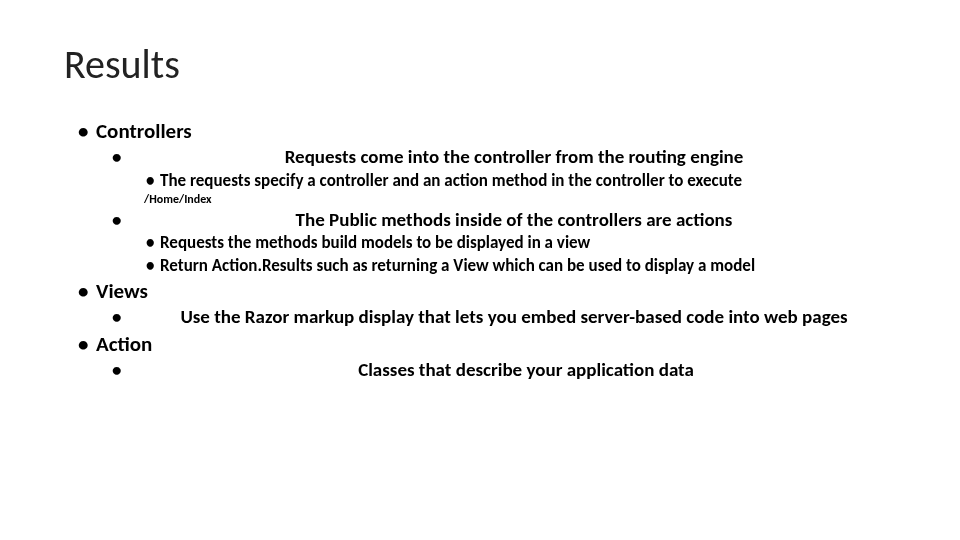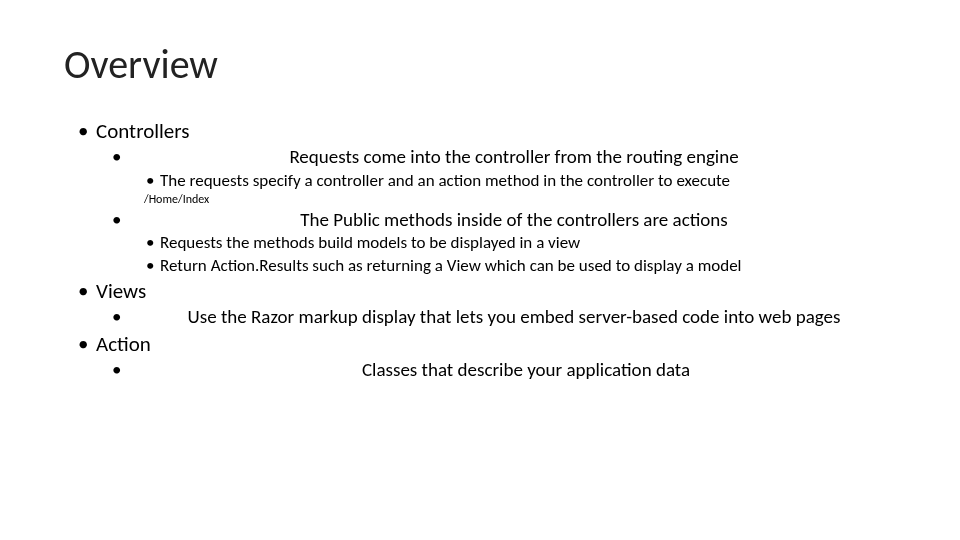--- a/index.html
+++ b/index.html
@@ -87,7 +87,7 @@
 </head>
 <body>
 
-<div class="title">Overview</div>
+<div class="title">Results</div>
 
 <div class="bullet-l1">Controllers</div>
 

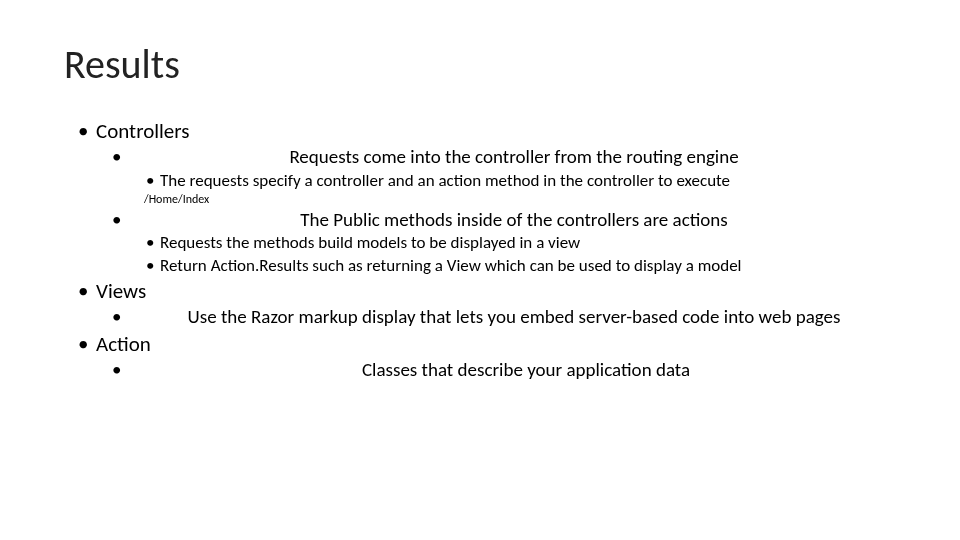--- a/index.html
+++ b/index.html
@@ -6,6 +6,7 @@
       margin: 0;
       padding: 0;
       box-sizing: border-box;
+      font-weight: bold;
     }
     body {
       width: 960px;

